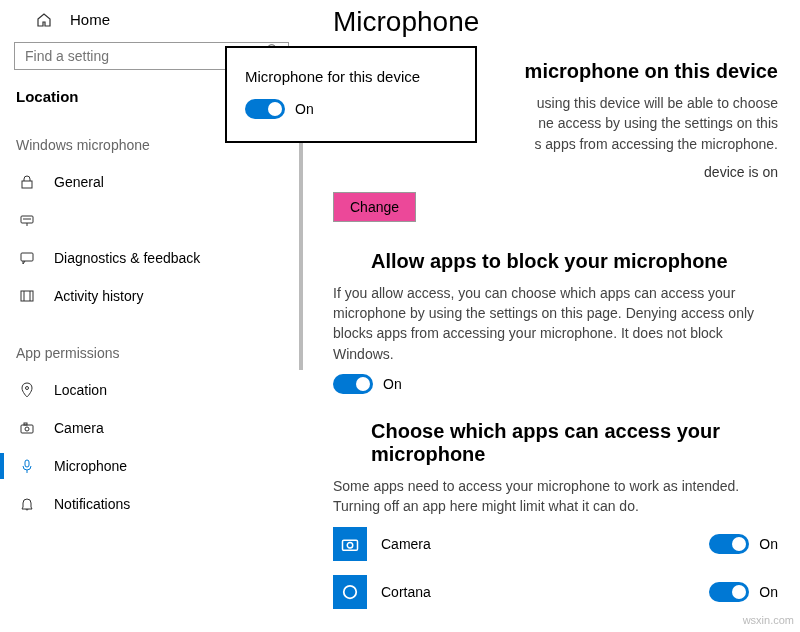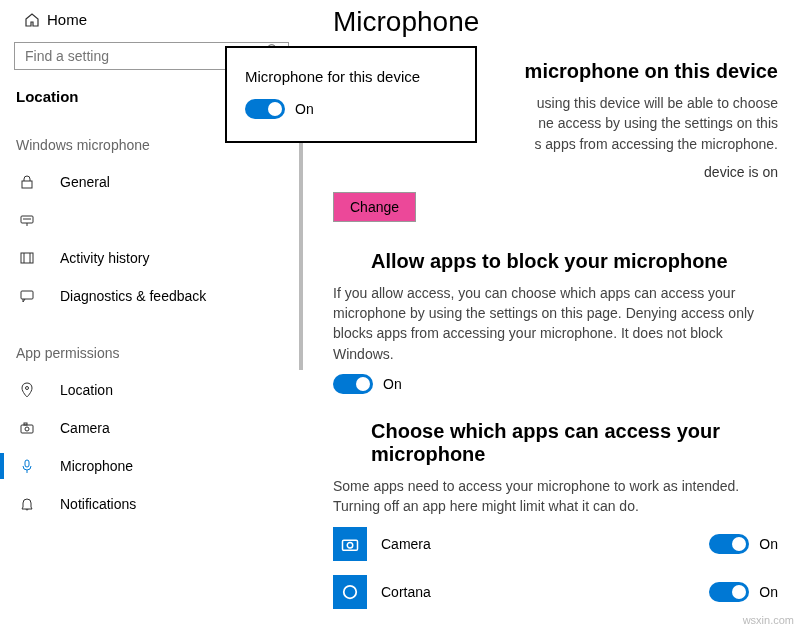--- a/index.html
+++ b/index.html
@@ -6,7 +6,7 @@
 body { width: 800px; height: 632px; overflow: hidden; background: #fff; position: relative; }
 .container { display: flex; height: 632px; }
 .sidebar { width: 303px; padding: 11px 0 0 0; position: relative; }
-.home-row { display: flex; align-items: center; gap: 7px; padding: 0 0 14px 24px; font-size: 15px; }
+.home-row { display: flex; align-items: center; gap: 18px; padding: 0 0 14px 36px; font-size: 15px; }
 .search-box { margin: 0 14px 18px 14px; border: 1px solid #999; height: 28px; display: flex; padding: 0 8px 0 10px; font-size: 14px; color: #666; justify-content: space-between; }
 .search-box input { border: none; outline: none; font-size: 14px; width: 80%; color: #333; }
 .sidebar-title { font-size: 15px; font-weight: 600; padding: 0 0 24px 16px; }

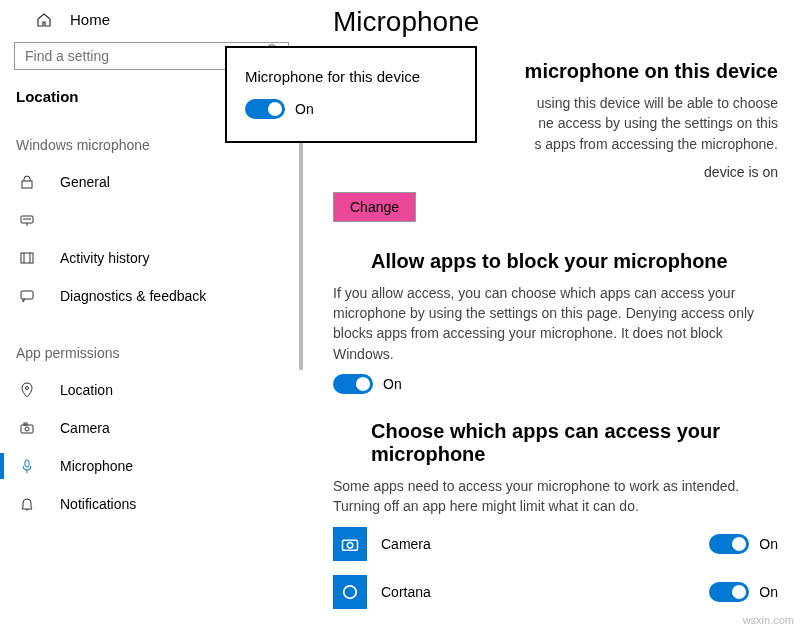--- a/index.html
+++ b/index.html
@@ -11,7 +11,7 @@
 .search-box input { border: none; outline: none; font-size: 14px; width: 80%; color: #333; }
 .sidebar-title { font-size: 15px; font-weight: 600; padding: 0 0 24px 16px; }
 .section-label { font-size: 14px; color: #666; padding: 8px 0 10px 16px; }
-.nav-item { display: flex; align-items: center; gap: 24px; padding: 10px 0 10px 18px; font-size: 14px; cursor: pointer; position: relative; }
+.nav-item { display: flex; align-items: center; gap: 18px; padding: 10px 0 10px 18px; font-size: 14px; cursor: pointer; position: relative; }
 .nav-item.active::before { content: ""; position: absolute; left: 0; top: 6px; bottom: 6px; width: 4px; background: #0078d4; }
 .nav-item .icon { width: 18px; height: 18px; display: flex; align-items: center; justify-content: center; }
 .scrollbar { position: absolute; right: 0; top: 140px; width: 4px; height: 230px; background: #bbb; }

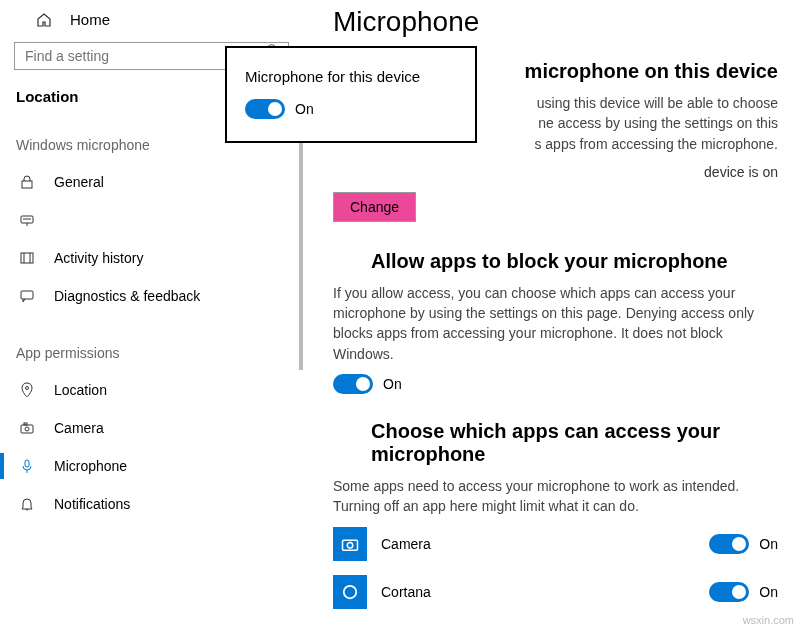--- a/index.html
+++ b/index.html
@@ -87,22 +87,22 @@
     <div class="nav-item">
       <span class="icon">
         <svg width="16" height="16" viewBox="0 0 16 16">
+            <rect x="2" y="3" width="12" height="8" rx="1" fill="none" stroke="#333"></rect>
+            <path d="M6 11l-2 3v-3" fill="none" stroke="#333"></path>
+          </svg>
+      </span>
+      <span>Diagnostics &amp; feedback</span>
+    </div>
+
+    <div class="nav-item">
+      <span class="icon">
+        <svg width="16" height="16" viewBox="0 0 16 16">
             <rect x="2" y="3" width="12" height="10" fill="none" stroke="#333"></rect>
             <line x1="5" y1="3" x2="5" y2="13" stroke="#333"></line>
             <line x1="11" y1="3" x2="11" y2="13" stroke="#333"></line>
           </svg>
       </span>
       <span>Activity history</span>
-    </div>
-
-    <div class="nav-item">
-      <span class="icon">
-        <svg width="16" height="16" viewBox="0 0 16 16">
-            <rect x="2" y="3" width="12" height="8" rx="1" fill="none" stroke="#333"></rect>
-            <path d="M6 11l-2 3v-3" fill="none" stroke="#333"></path>
-          </svg>
-      </span>
-      <span>Diagnostics &amp; feedback</span>
     </div>
 
     <div class="section-label" style="margin-top:22px">App permissions</div>

